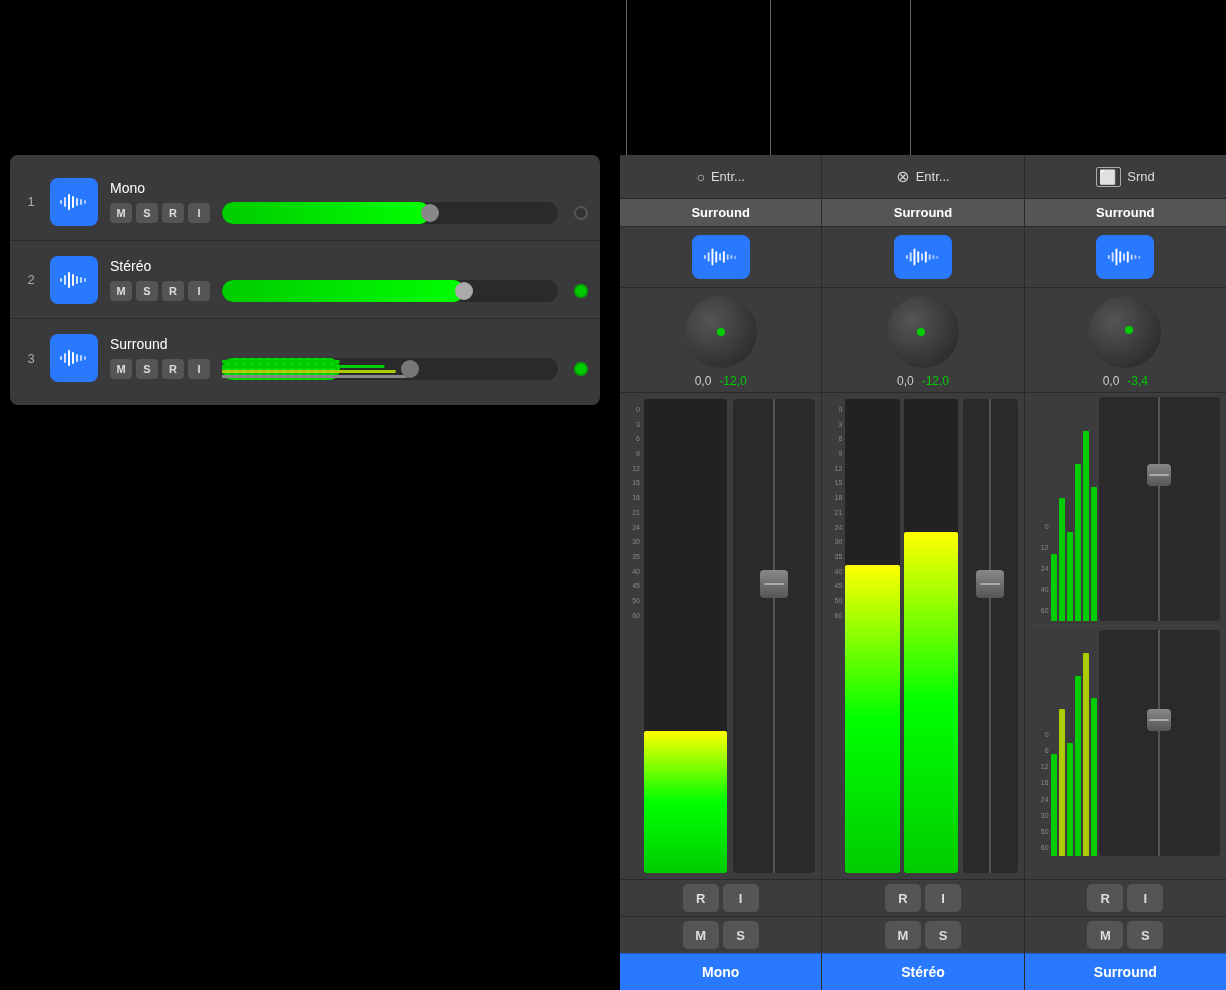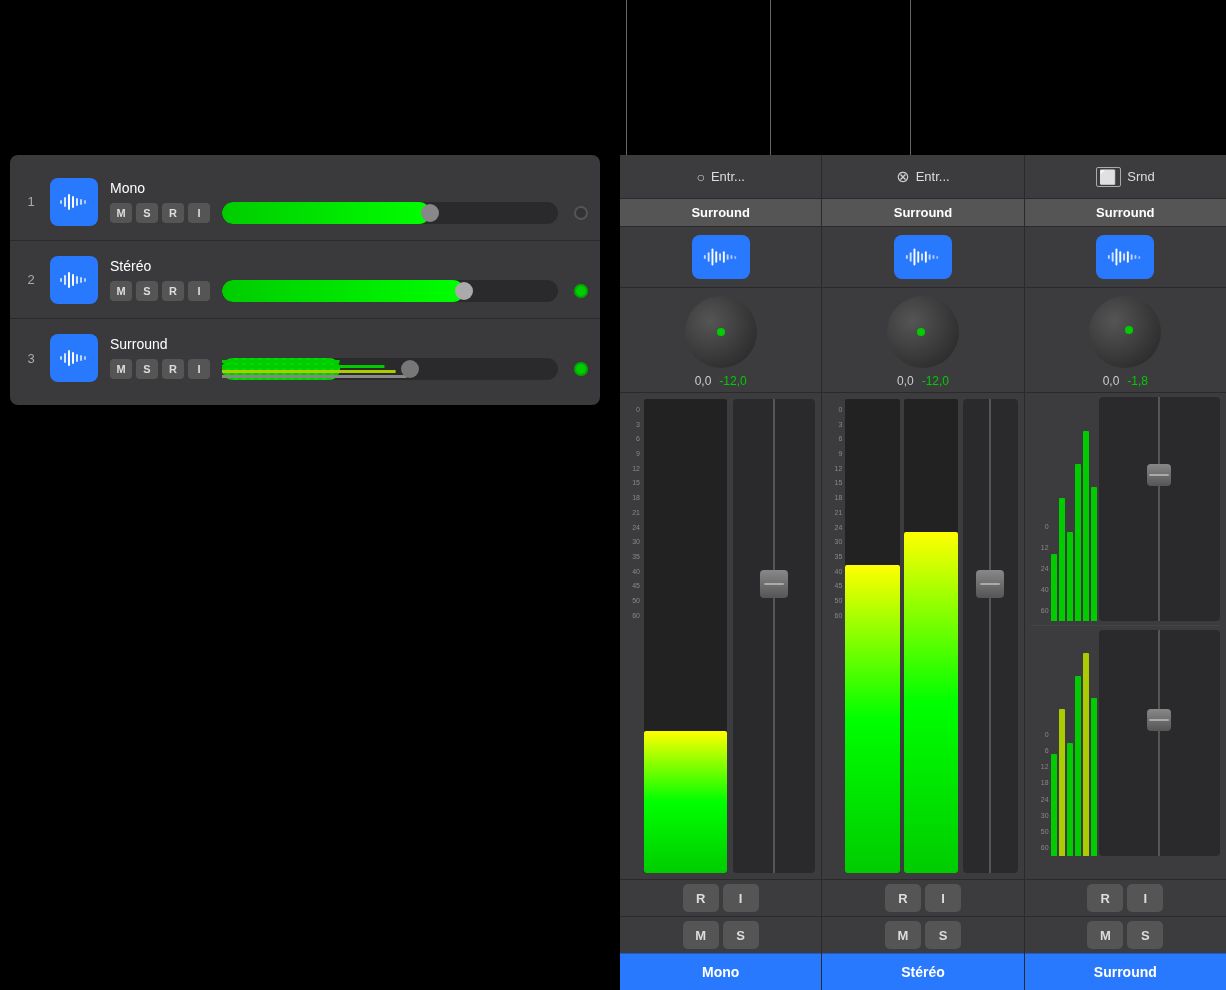--- a/index.html
+++ b/index.html
@@ -659,7 +659,7 @@
         </div>
         <div class="knob-values">
           <span class="knob-val">0,0</span>
-          <span class="knob-val green">-1,8</span>
+          <span class="knob-val green">-3,4</span>
         </div>
       </div>
 

